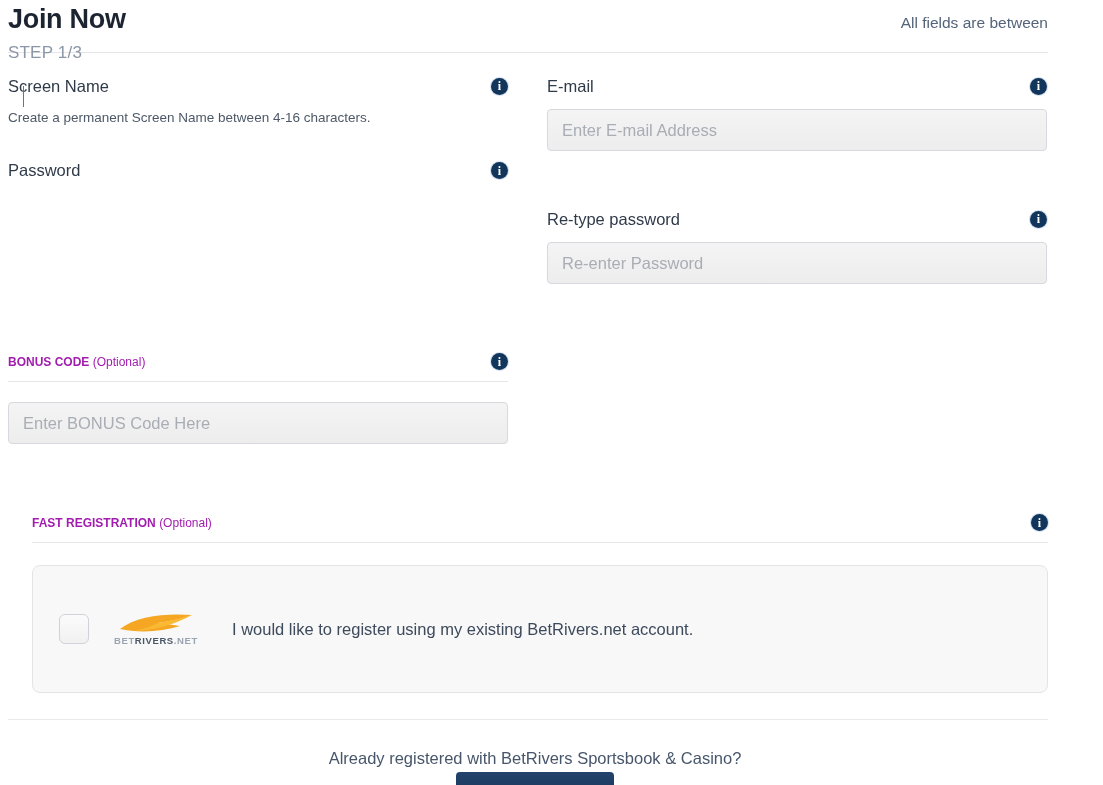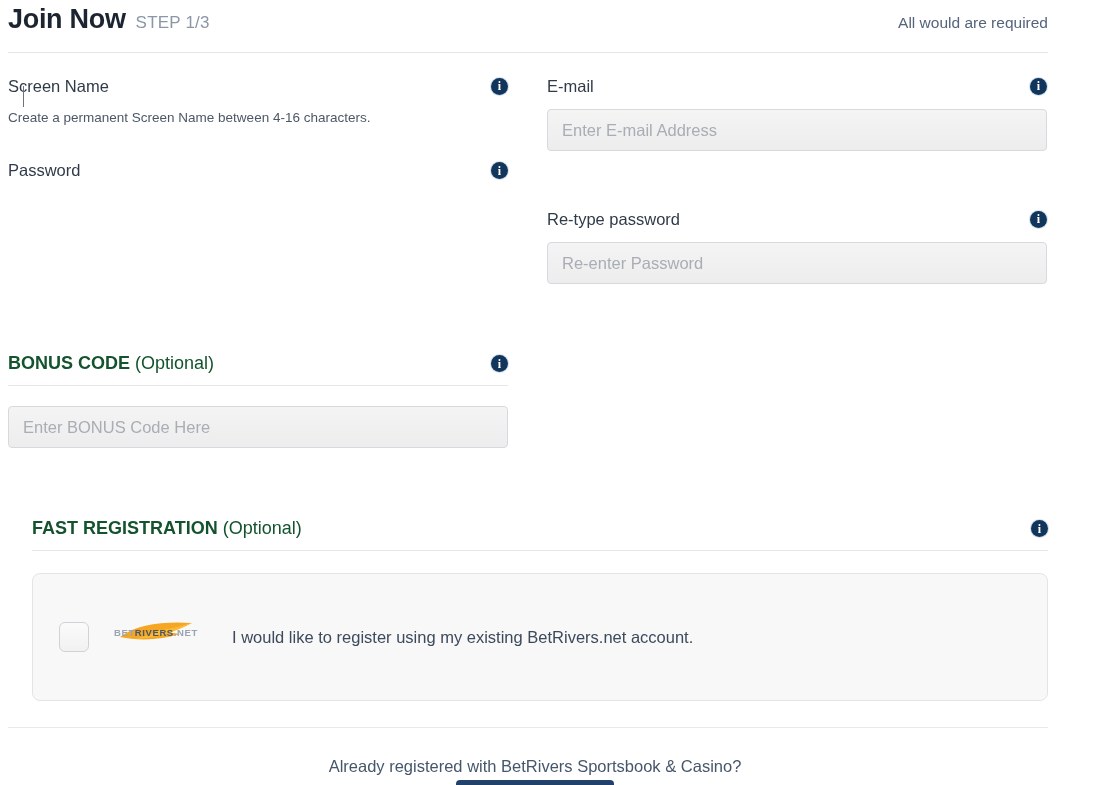--- a/index.html
+++ b/index.html
@@ -32,8 +32,9 @@
   }
   .header-left {
     display: flex;
-    align-items: flex-end;
+    align-items: flex-start;
     gap: 10px;
+    flex-direction: column;
   }
   .join-title {
     font-size: 27px;

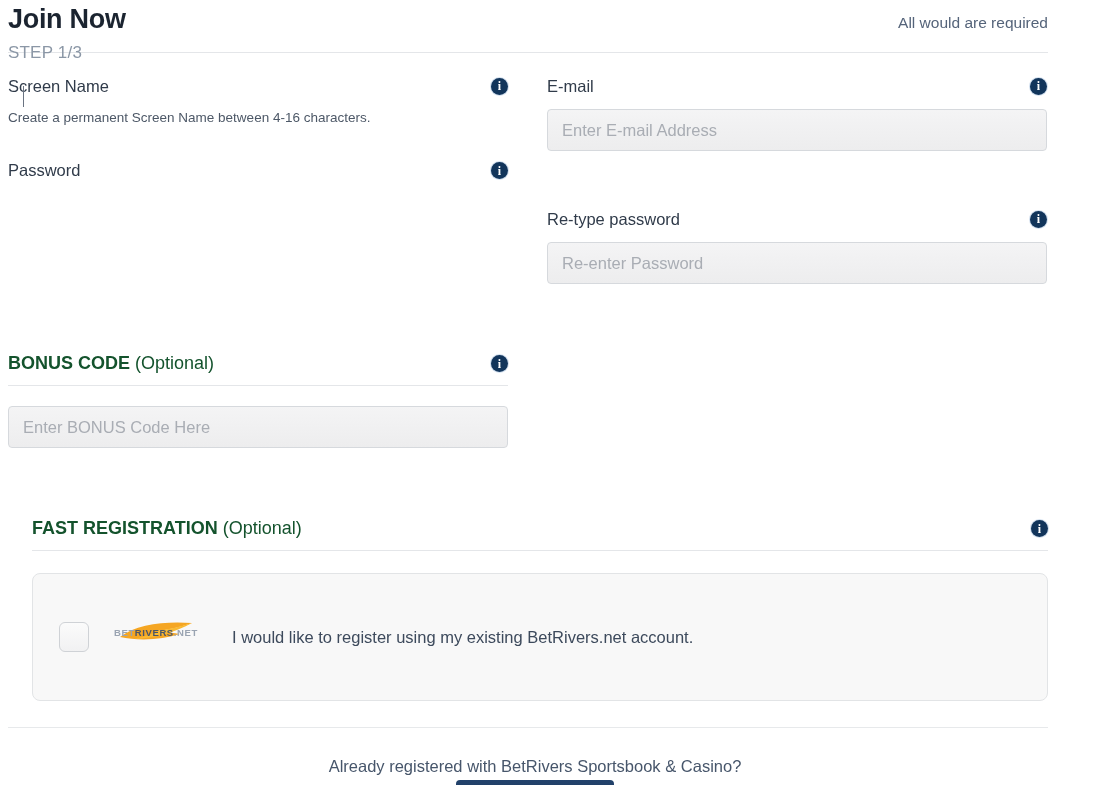--- a/index.html
+++ b/index.html
@@ -246,7 +246,7 @@
       <div class="join-title">Join Now</div>
       <div class="step-label">STEP 1/3</div>
     </div>
-    <div class="all-required">All would are required</div>
+    <div class="all-required">All fields are between</div>
   </div>
   <hr class="hr">
 

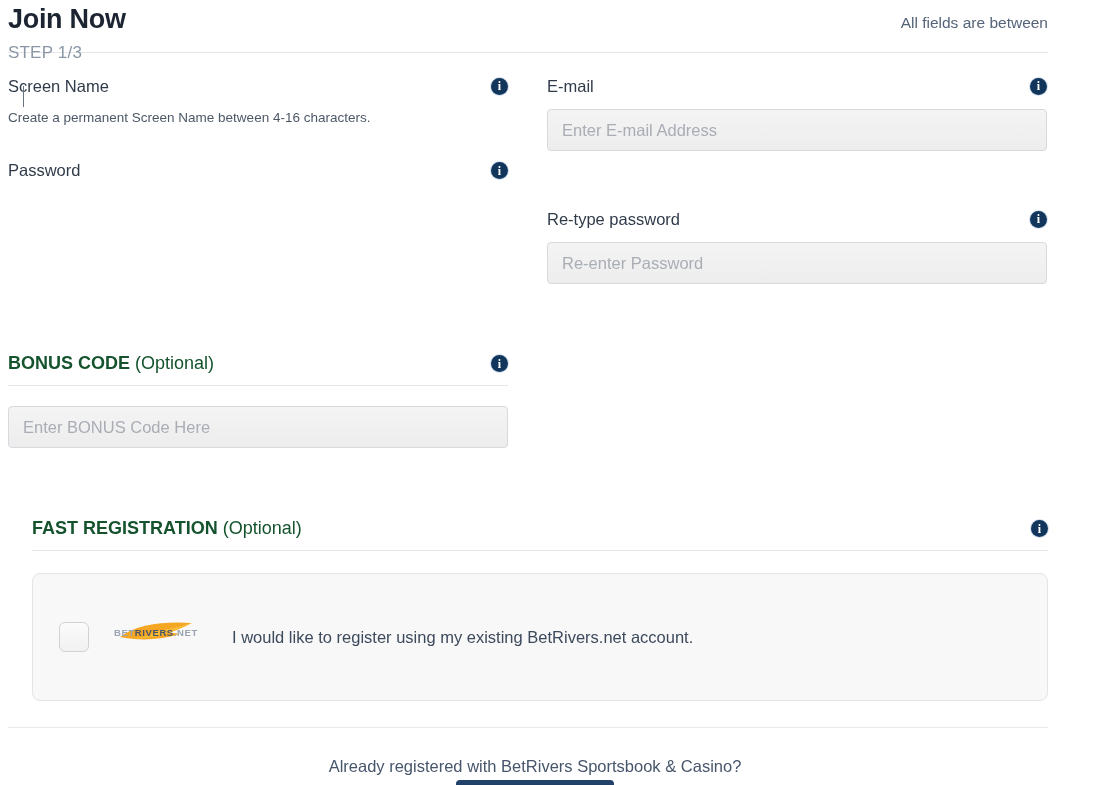--- a/index.html
+++ b/index.html
@@ -143,8 +143,8 @@
     justify-content: space-between;
   }
   .section-title {
-    font-size: 18px;
-    color: #14532d;
+    font-size: 12px;
+    color: #a21caf;
   }
   .section-title b { font-weight: bold; }
   .section-title span.opt { font-weight: normal; }

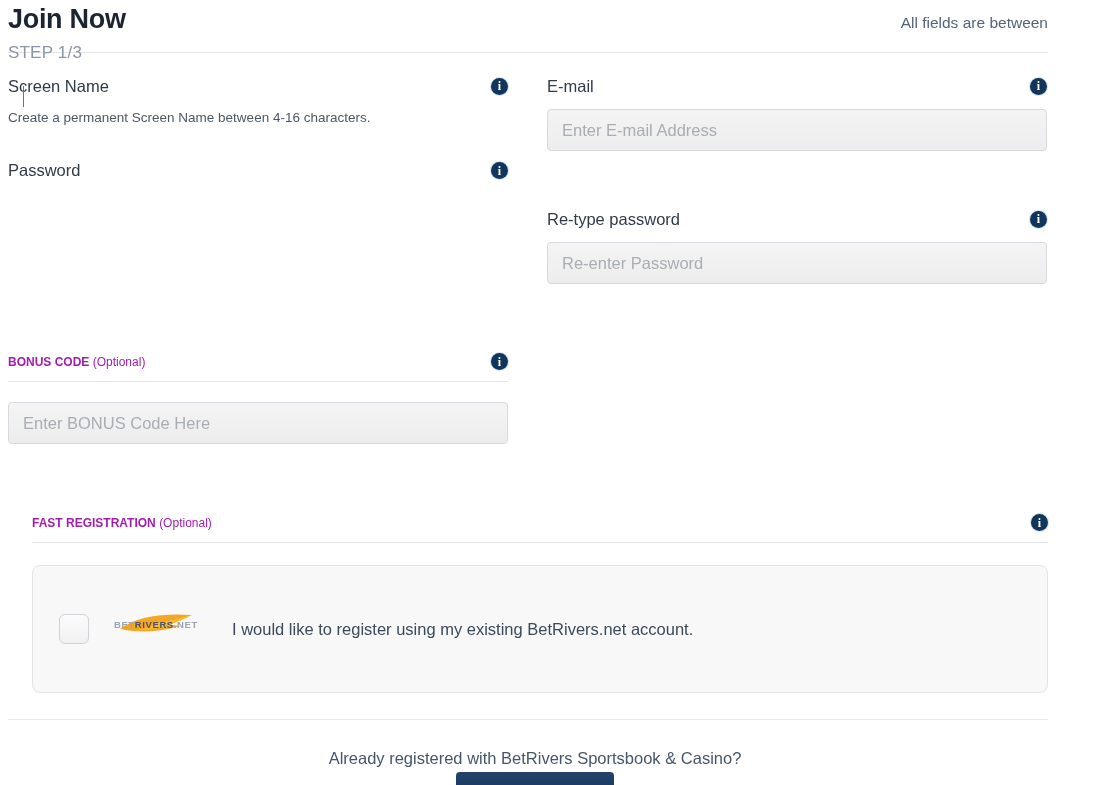--- a/index.html
+++ b/index.html
@@ -186,7 +186,7 @@
   .brand-wordmark {
     position: absolute;
     left: 0;
-    bottom: 16px;
+    bottom: 0;
     font-size: 9.5px;
     letter-spacing: 0.6px;
     font-weight: bold;

